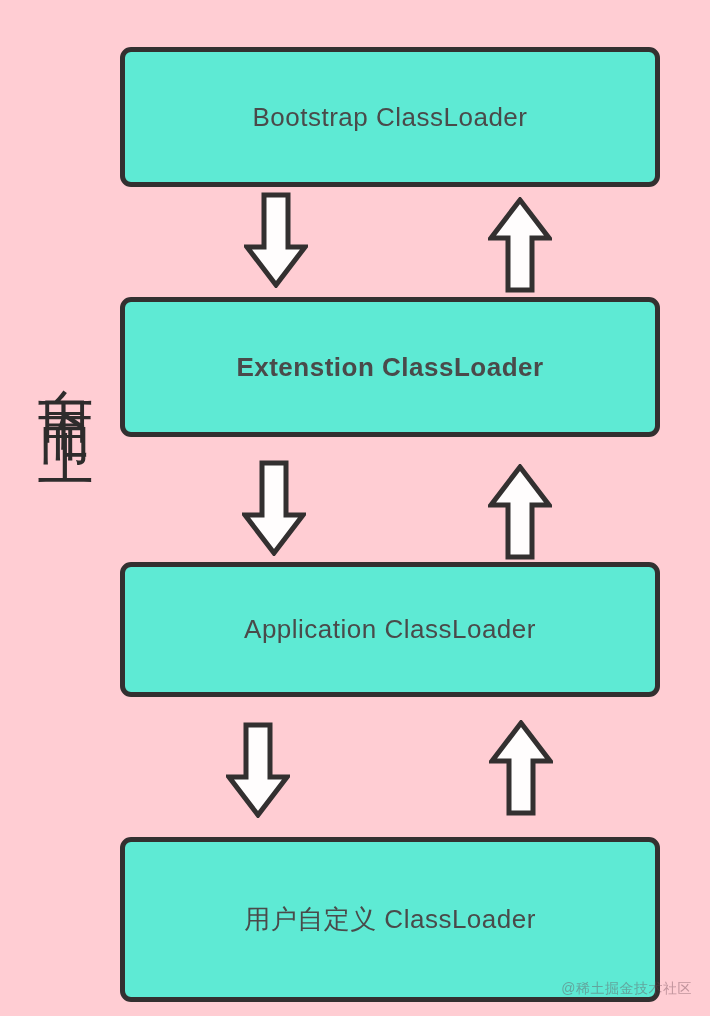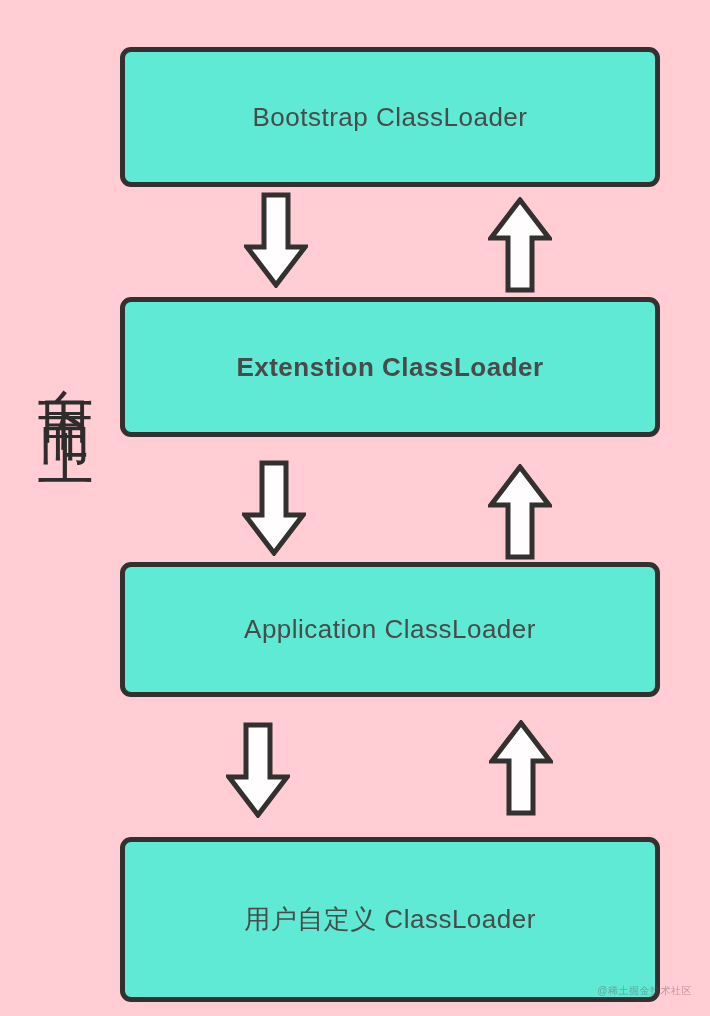--- a/index.html
+++ b/index.html
@@ -66,7 +66,7 @@
     position: absolute;
     right: 18px;
     bottom: 18px;
-    font-size: 10px;
+    font-size: 14px;
     letter-spacing: 0.5px;
     color: rgba(105, 70, 80, 0.42);
   }

